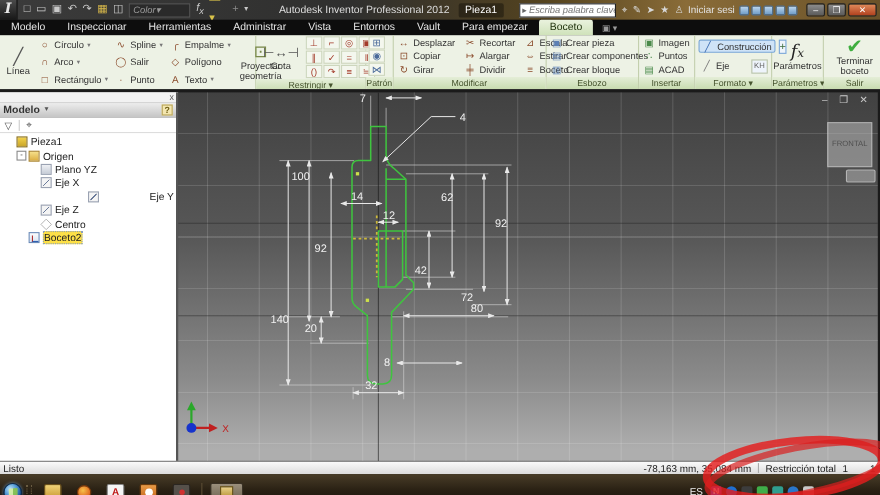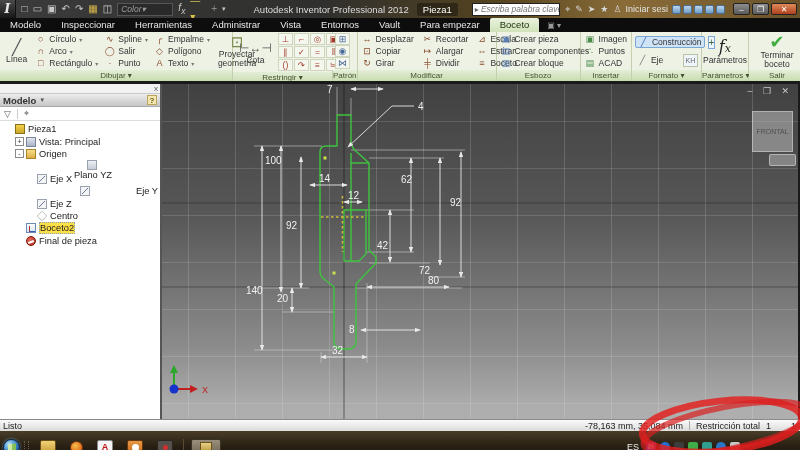--- a/index.html
+++ b/index.html
@@ -267,7 +267,6 @@
           <span>Proyectar geometría</span>
         </div>
       </div>
-      <div class="rpanel-label">Dibujar ▾</div>
     </div>
 
     <div class="rpanel" style="width:100px">

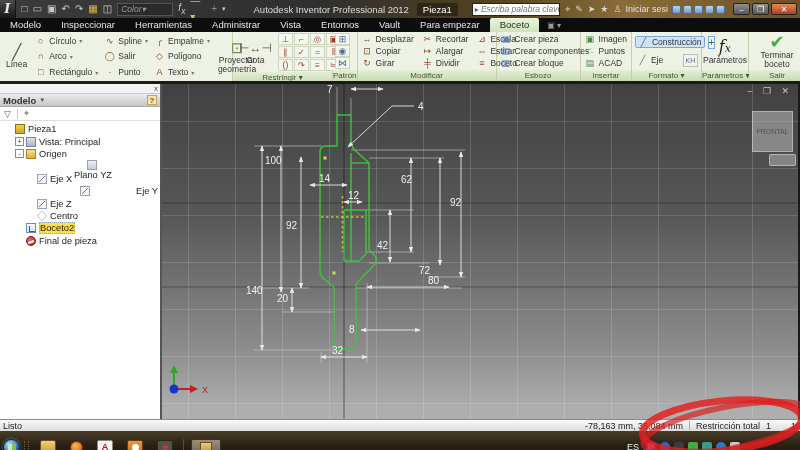--- a/index.html
+++ b/index.html
@@ -449,11 +449,6 @@
             <span class="noexp"></span>
             <span class="gicon gi-part"></span>
             <span class="lbl">Pieza1</span>
-          </div>
-          <div class="trow" style="padding-left: 11px;">
-            <span class="exp">+</span>
-            <span class="gicon gi-view"></span>
-            <span class="lbl">Vista: Principal</span>
           </div>
           <div class="trow" style="padding-left: 11px;">
             <span class="exp">-</span>

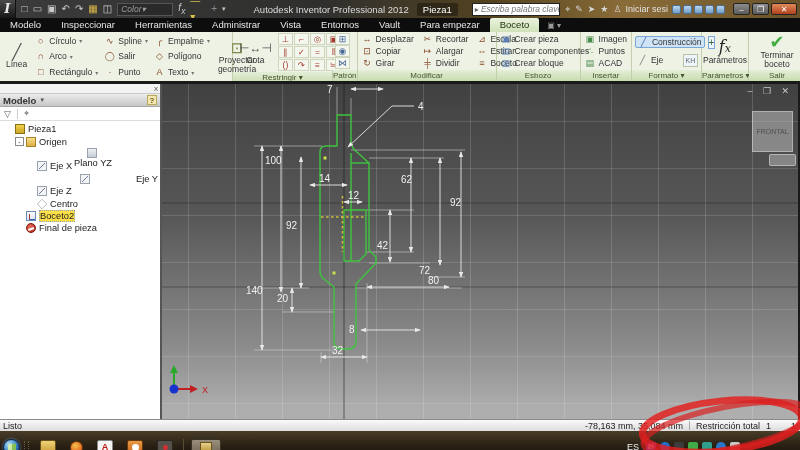--- a/index.html
+++ b/index.html
@@ -455,7 +455,7 @@
             <span class="gicon gi-folder"></span>
             <span class="lbl">Origen</span>
           </div>
-          <div class="trow" style="padding-left: 22px; flex-direction: column;">
+          <div class="trow" style="padding-left: 22px;">
             <span class="noexp"></span>
             <span class="gicon gi-plane"></span>
             <span class="lbl">Plano YZ</span>

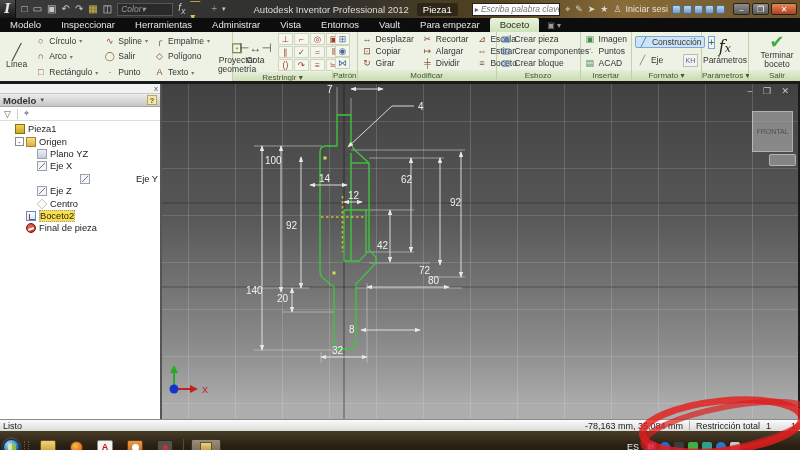--- a/index.html
+++ b/index.html
@@ -484,11 +484,6 @@
             <span class="noexp"></span>
             <span class="gicon gi-sketch"></span>
             <span class="lbl">Boceto2</span>
-          </div>
-          <div class="trow" style="padding-left: 11px;">
-            <span class="noexp"></span>
-            <span class="gicon gi-eop"></span>
-            <span class="lbl">Final de pieza</span>
           </div>
         </div>
     </div>

